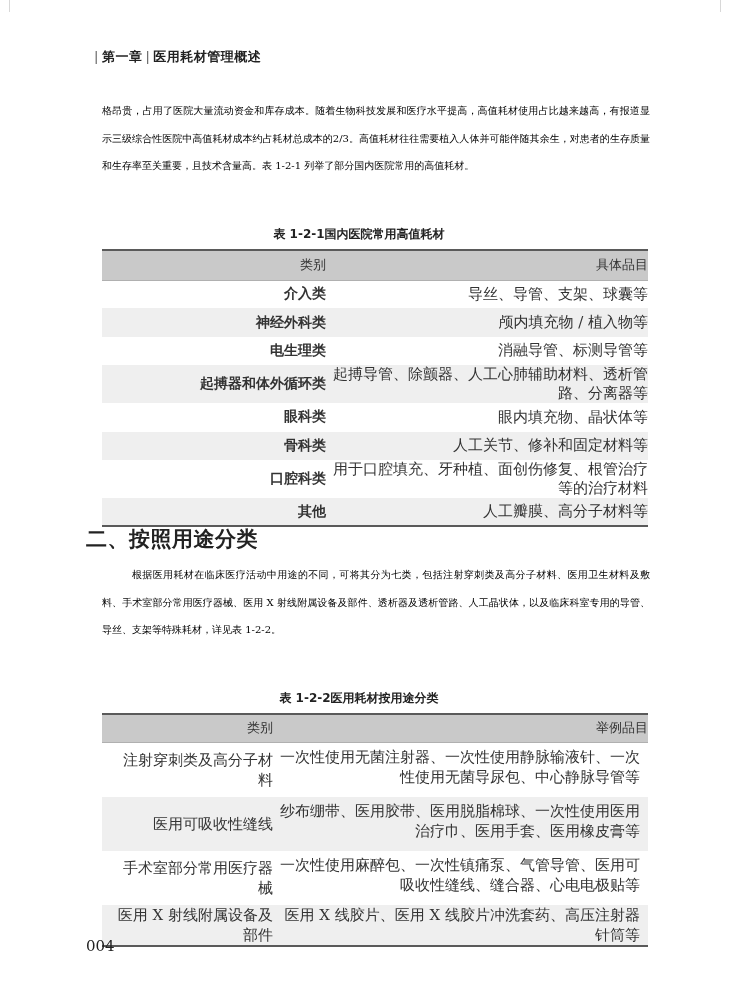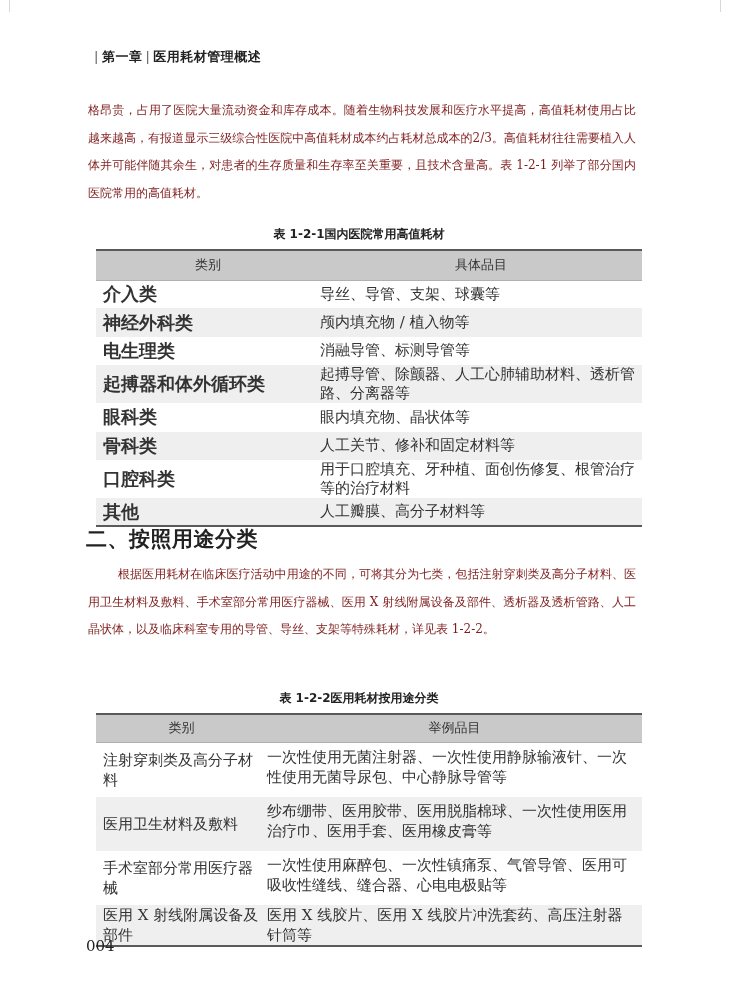--- a/index.html
+++ b/index.html
@@ -13,7 +13,7 @@
   .running-head { position: absolute; left: 91px; top: 48px; font-size: 13px; font-weight: bold; color: #222; letter-spacing: 0.5px; white-space: nowrap; }
   .running-head .sep { font-weight: normal; color: #555; margin: 0 3px; }
 
-  .para { position: absolute; left: 88px; width: 548px; font-size: 12px; line-height: 27.5px; color: #7f1d1d; text-align: justify; }
+  .para { position: absolute; left: 102px; width: 548px; font-size: 10px; line-height: 27.5px; color: #000000; text-align: justify; }
   .para-1 { top: 97px; }
   .para-2 { top: 561px; text-indent: 30px; }
 

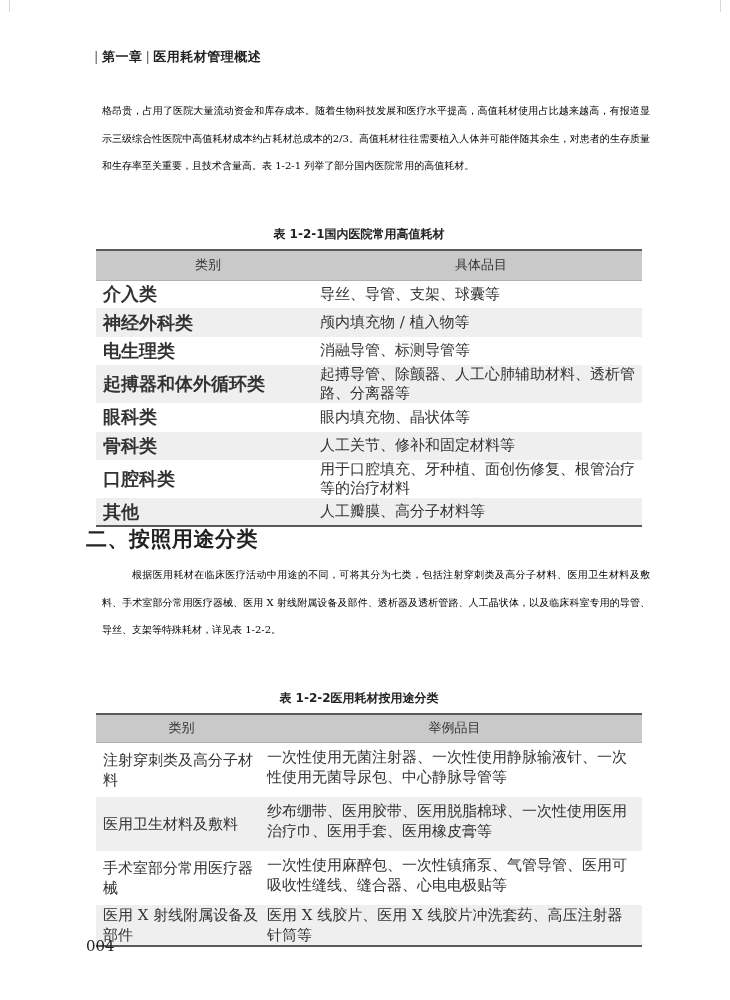--- a/index.html
+++ b/index.html
@@ -22,7 +22,7 @@
   .caption-2 { top: 690px; }
   .caption .num { }
 
-  table { position: absolute; left: 96px; width: 546px; border-collapse: collapse; border-top: 2px solid #5a5a5a; border-bottom: 2px solid #5a5a5a; }
+  table { position: absolute; left: 102px; width: 546px; border-collapse: collapse; border-top: 2px solid #5a5a5a; border-bottom: 2px solid #5a5a5a; text-align: right; }
   table.t1 { top: 249px; }
   table.t2 { top: 713px; }
   th { background: #c9c9c9; font-family: "DejaVu Sans", "Liberation Sans", sans-serif; font-weight: normal; font-size: 13px; color: #333; height: 30px; border-bottom: 1px solid #b0b0b0; }

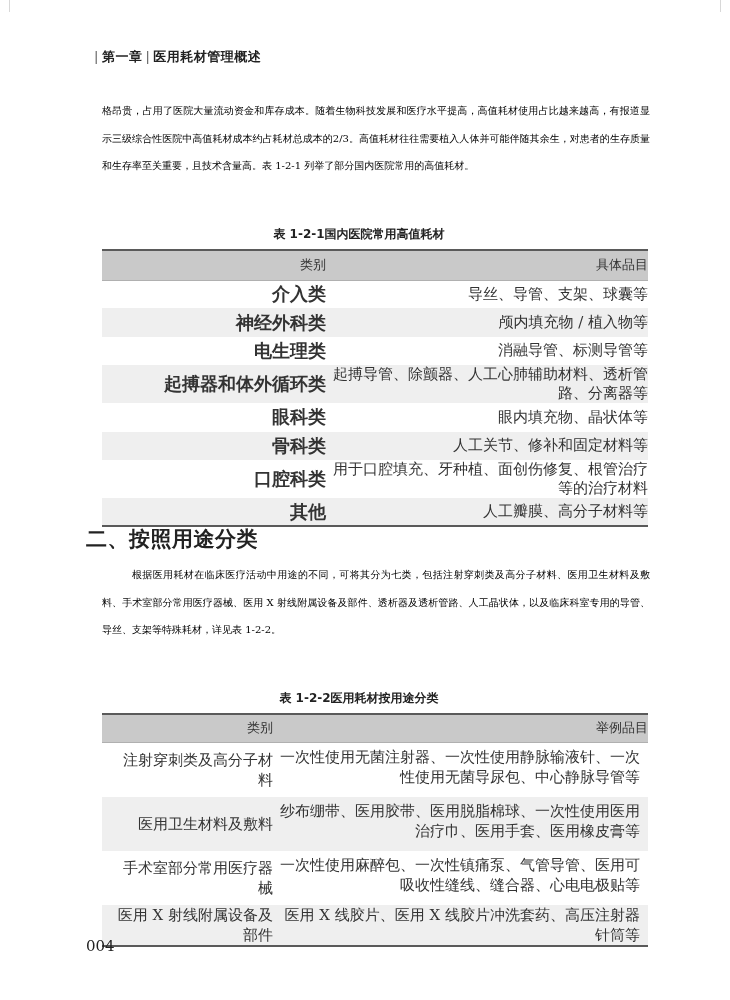--- a/index.html
+++ b/index.html
@@ -31,7 +31,7 @@
   tr.alt td { background: #efefef; }
 
   table.t1 td { height: 28.4px; }
-  table.t1 td.cat { padding-left: 7px; width: 224px; font-weight: bold; font-family: Liberation Serif, serif; font-size: 18px; }
+  table.t1 td.cat { padding-left: 7px; width: 224px; font-weight: bold; font-family: Liberation Serif, serif; font-size: 14px; }
   table.t1 td.items { padding-left: 0; }
 
   table.t2 td { line-height: 20px; }

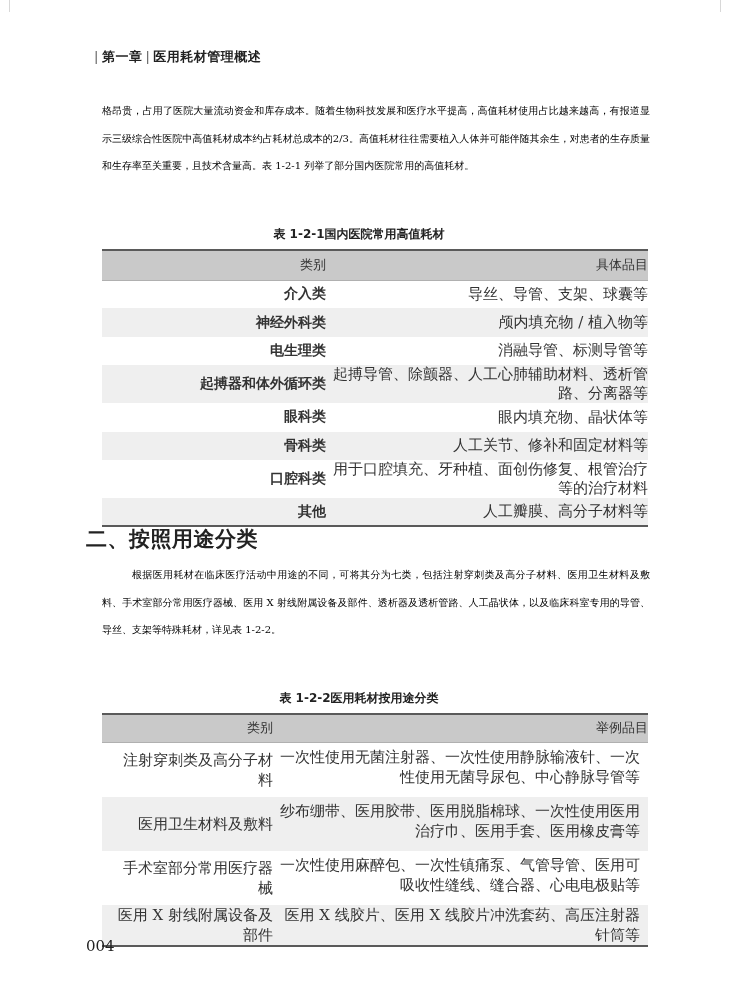--- a/index.html
+++ b/index.html
@@ -126,7 +126,7 @@
       <td class="items">一次性使用无菌注射器、一次性使用静脉输液针、一次性使用无菌导尿包、中心静脉导管等</td>
     </tr>
     <tr class="r2 alt">
-      <td class="cat">医用卫生材料及敷料</td>
+      <td class="cat">医用可吸收性缝线</td>
       <td class="items">纱布绷带、医用胶带、医用脱脂棉球、一次性使用医用治疗巾、医用手套、医用橡皮膏等</td>
     </tr>
     <tr class="r3">

